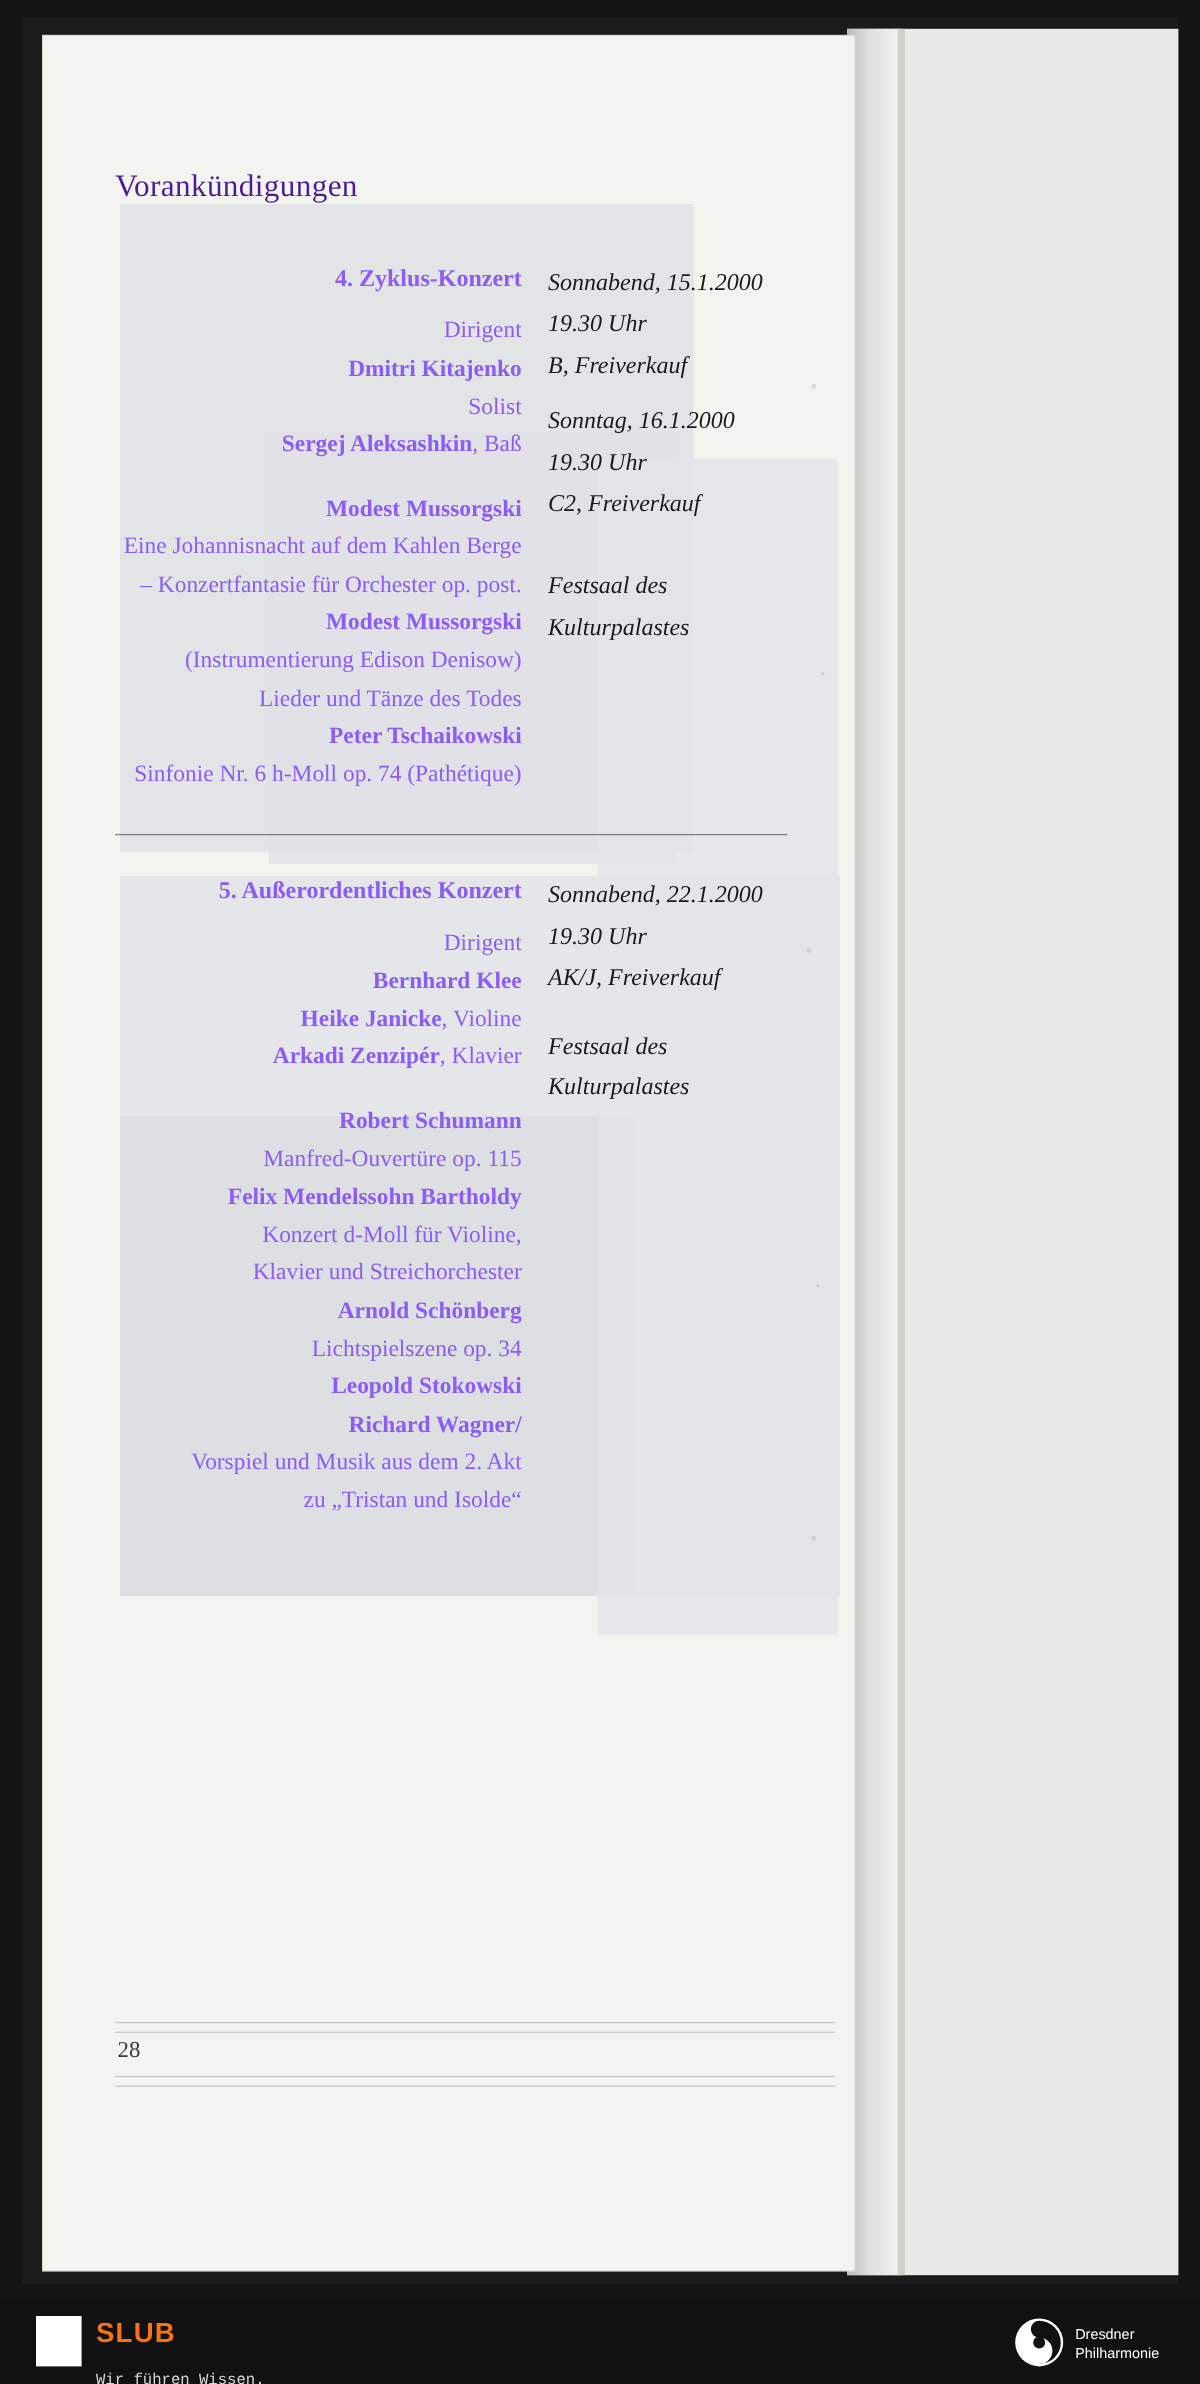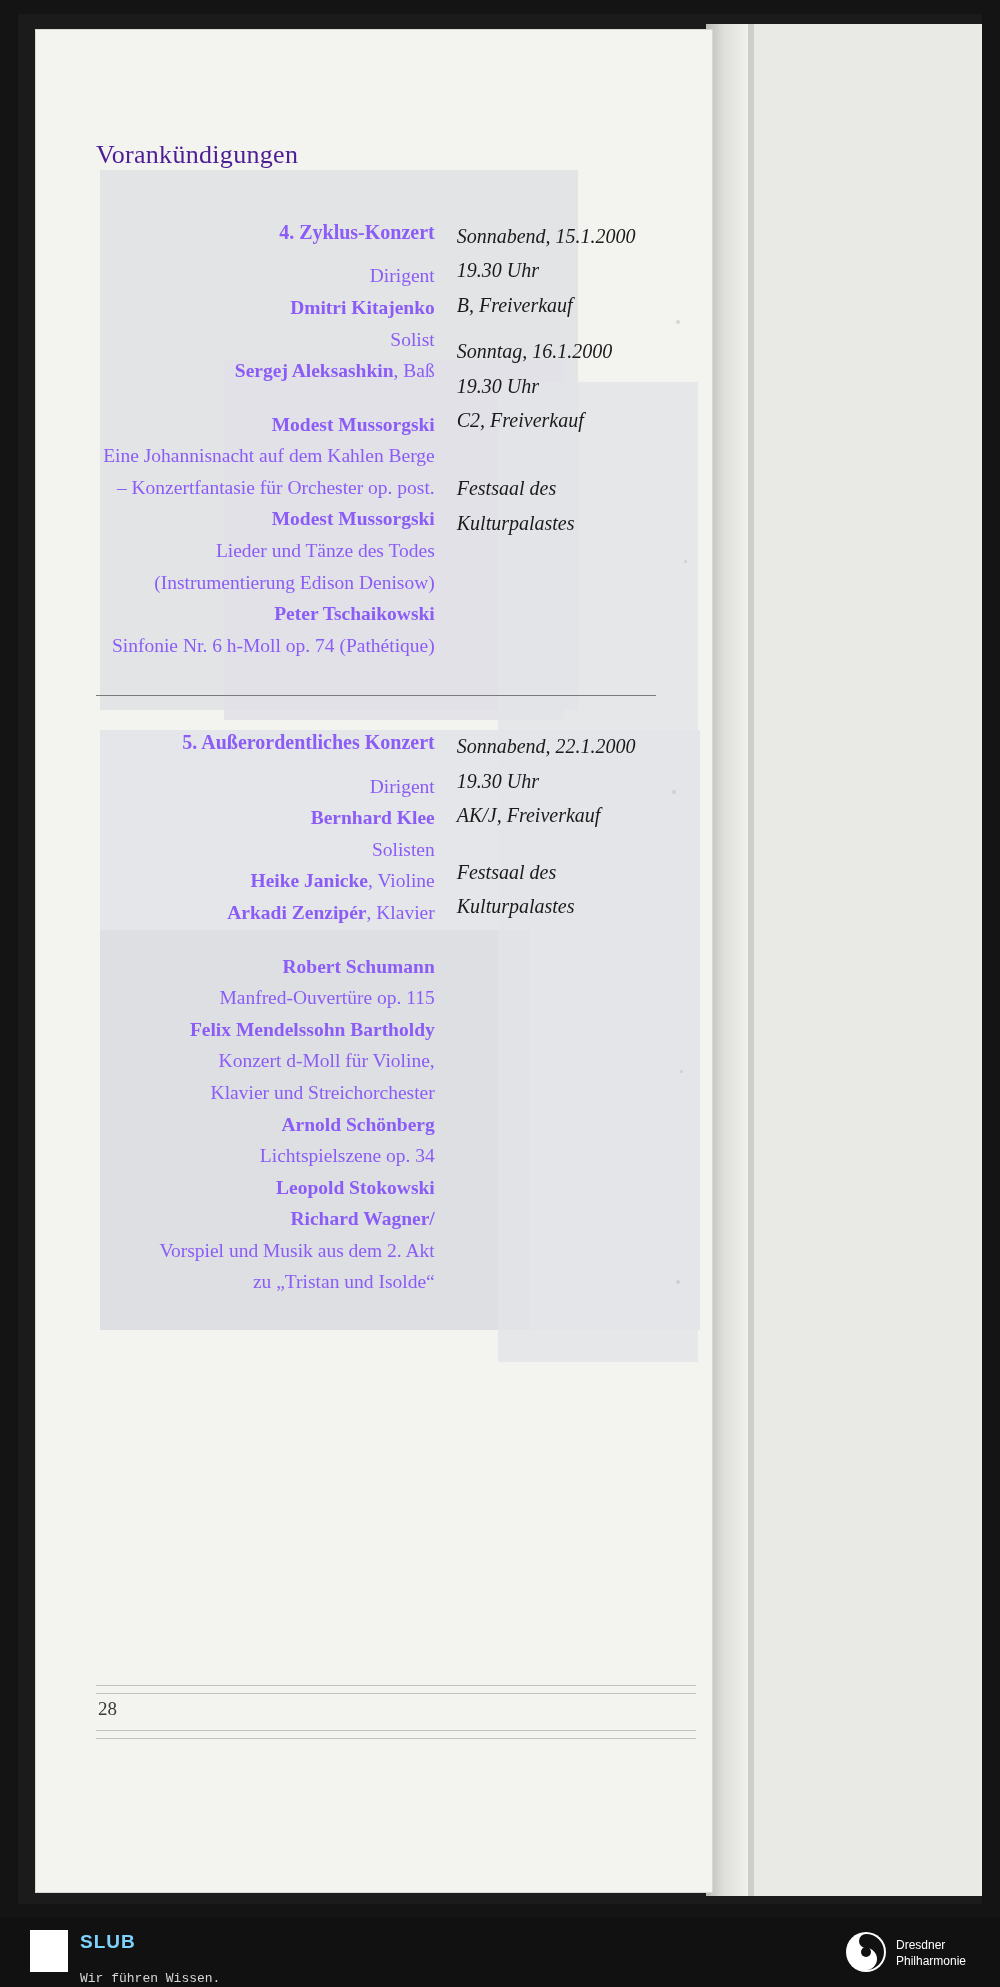--- a/index.html
+++ b/index.html
@@ -238,8 +238,8 @@
           <div>Eine Johannisnacht auf dem Kahlen Berge</div>
           <div>– Konzertfantasie für Orchester op. post.</div>
           <div class="bold">Modest Mussorgski</div>
+          <div>(Instrumentierung Edison Denisow)</div>
           <div>Lieder und Tänze des Todes</div>
-          <div>(Instrumentierung Edison Denisow)</div>
           <div class="bold">Peter Tschaikowski</div>
           <div>Sinfonie Nr. 6 h-Moll op. 74 (Pathétique)</div>
         </div>

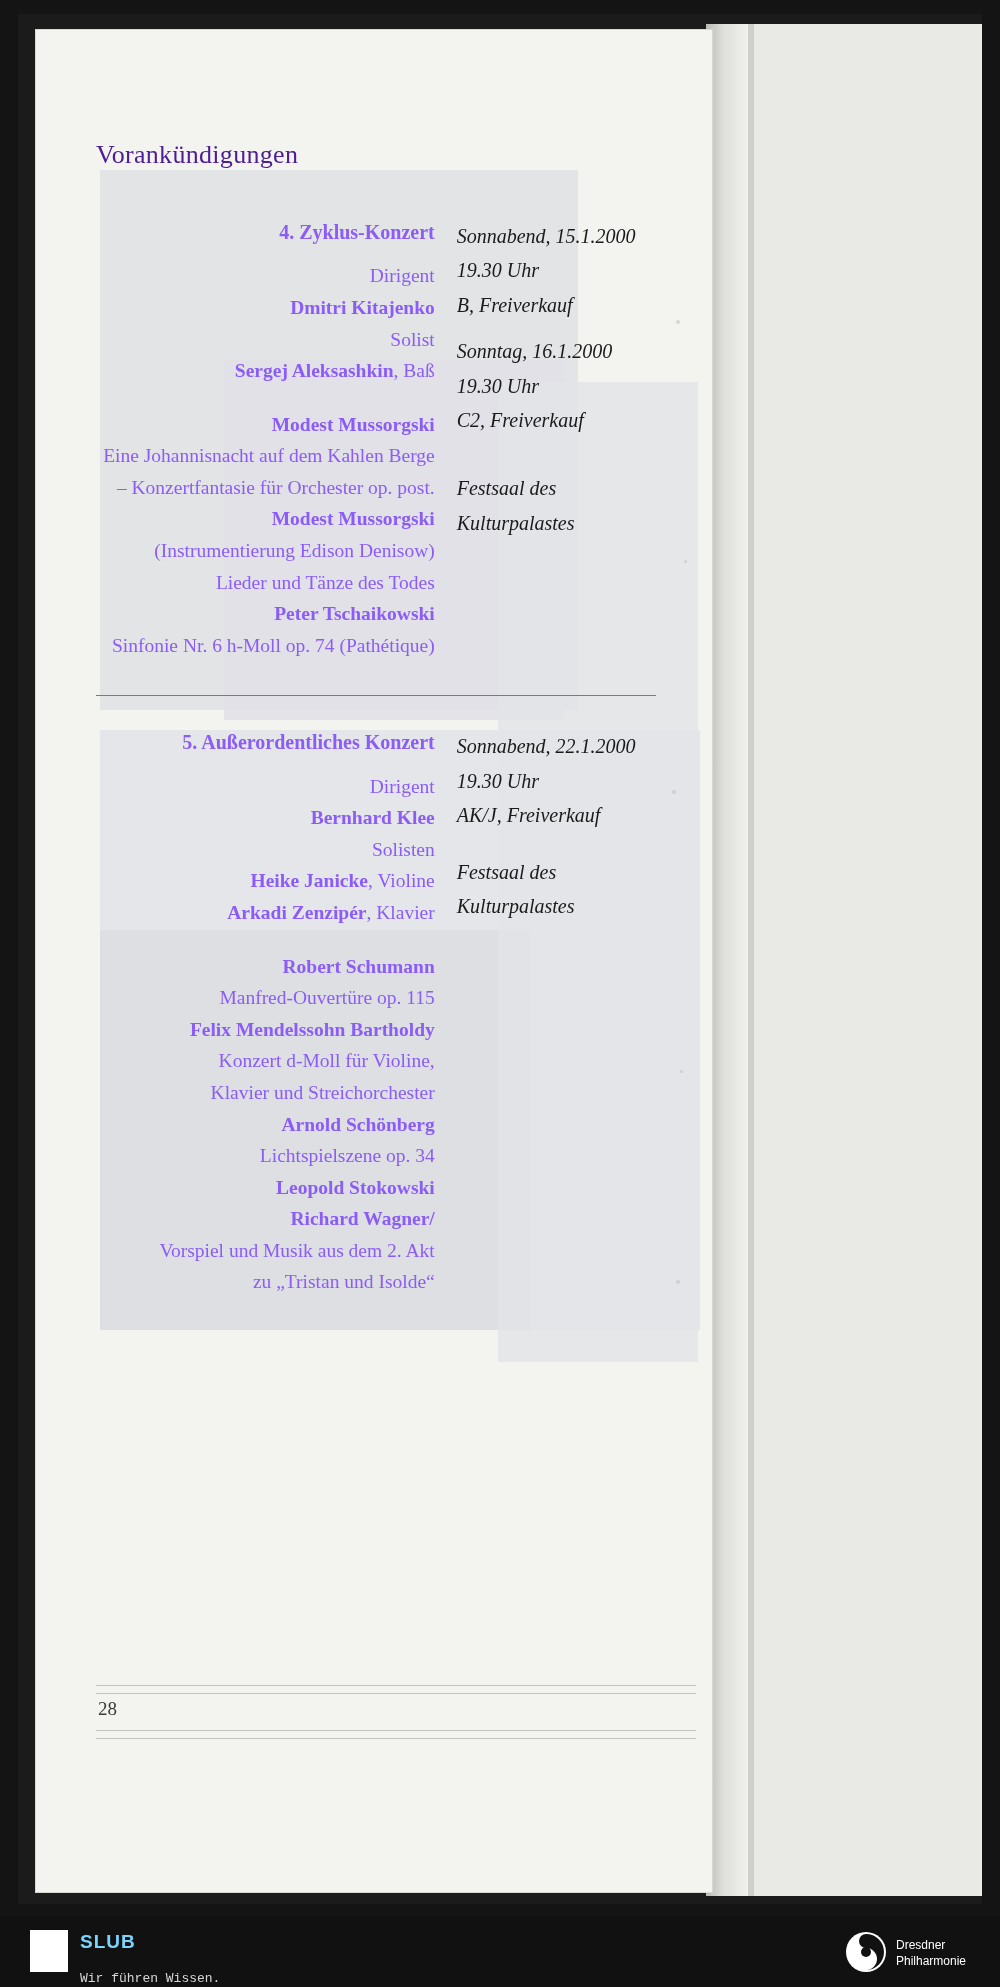--- a/index.html
+++ b/index.html
@@ -265,7 +265,6 @@
           <div class="gap-s"></div>
           <div>Dirigent</div>
           <div class="bold">Bernhard Klee</div>
-          <div>Solisten</div>
           <div><span class="bold">Heike Janicke</span><span>, Violine</span></div>
           <div><span class="bold">Arkadi Zenzipér</span><span>, Klavier</span></div>
           <div class="gap-m"></div>

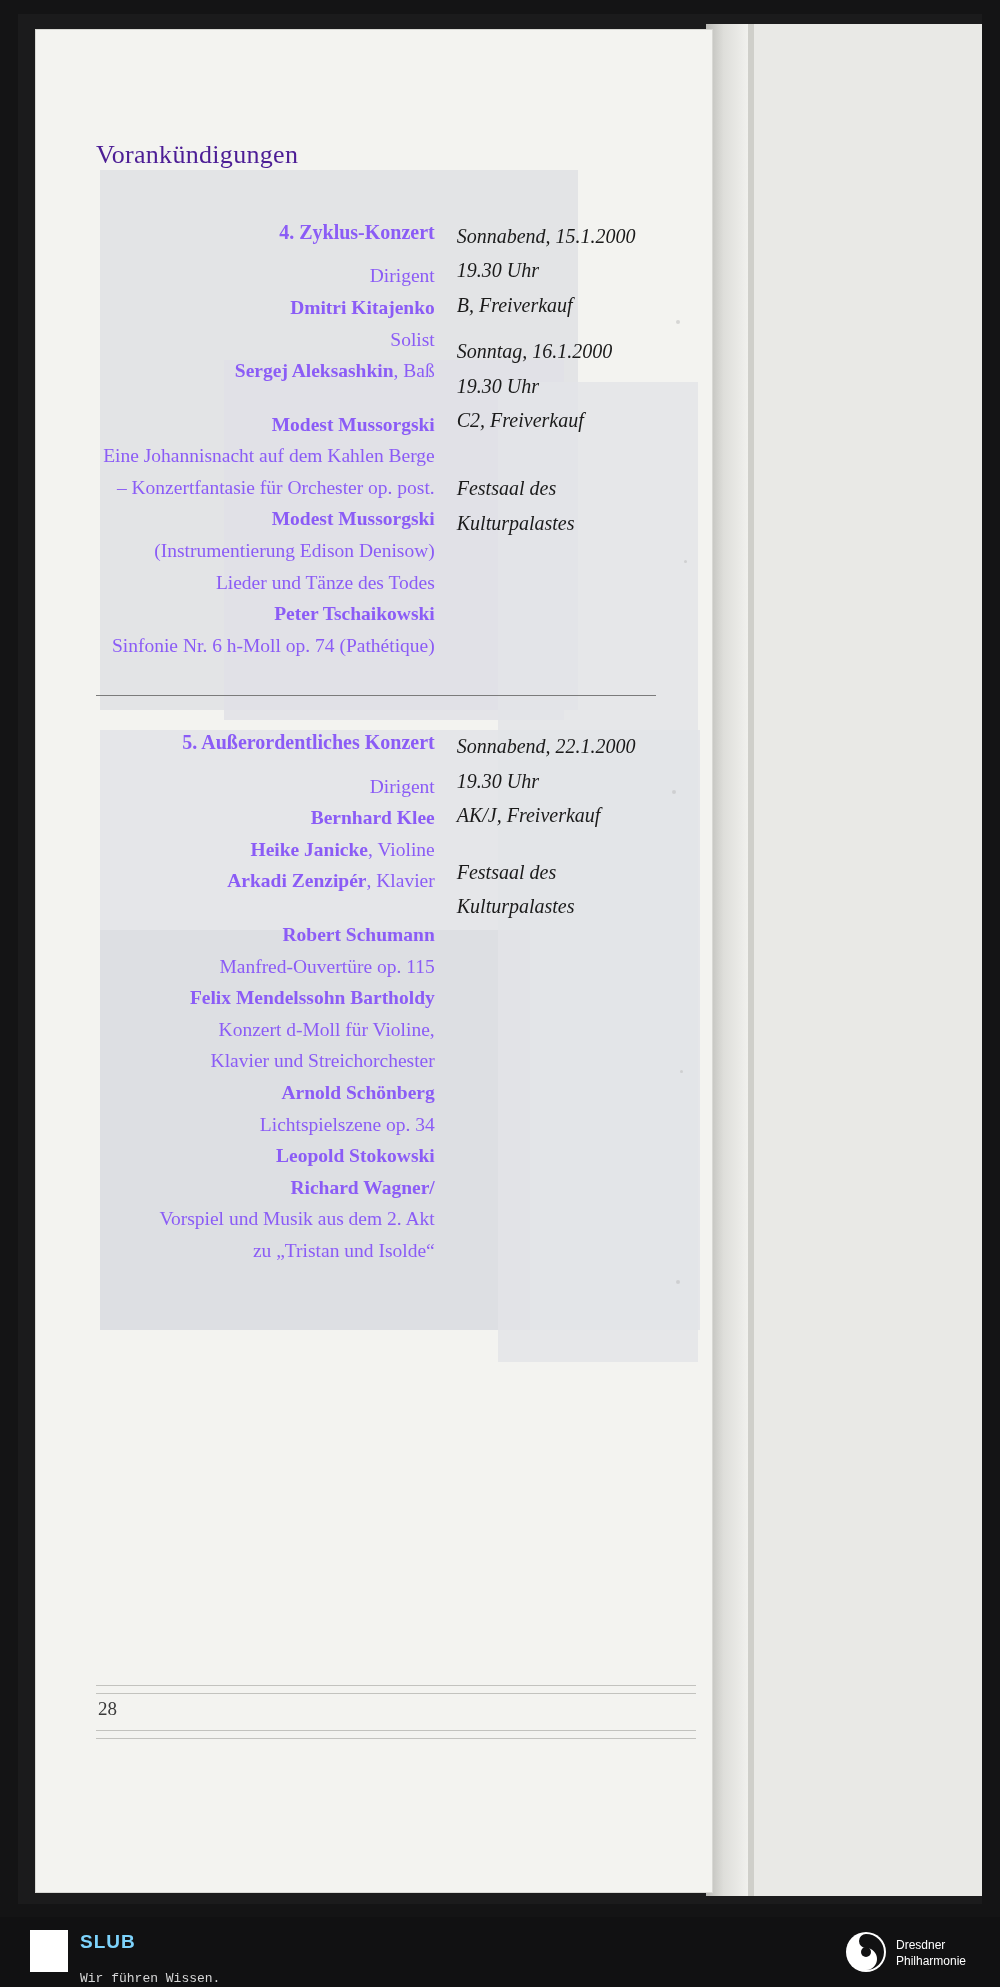--- a/index.html
+++ b/index.html
@@ -173,10 +173,10 @@
   }
   #slub-name {
     font-family: "Liberation Sans", sans-serif;
-    font-size: 19px;
+    font-size: 23px;
     letter-spacing: 1px;
     font-weight: bold;
-    color: #7dd3fc;
+    color: #f97316;
   }
   #slub-tag {
     font-family: Liberation Mono, monospace;

